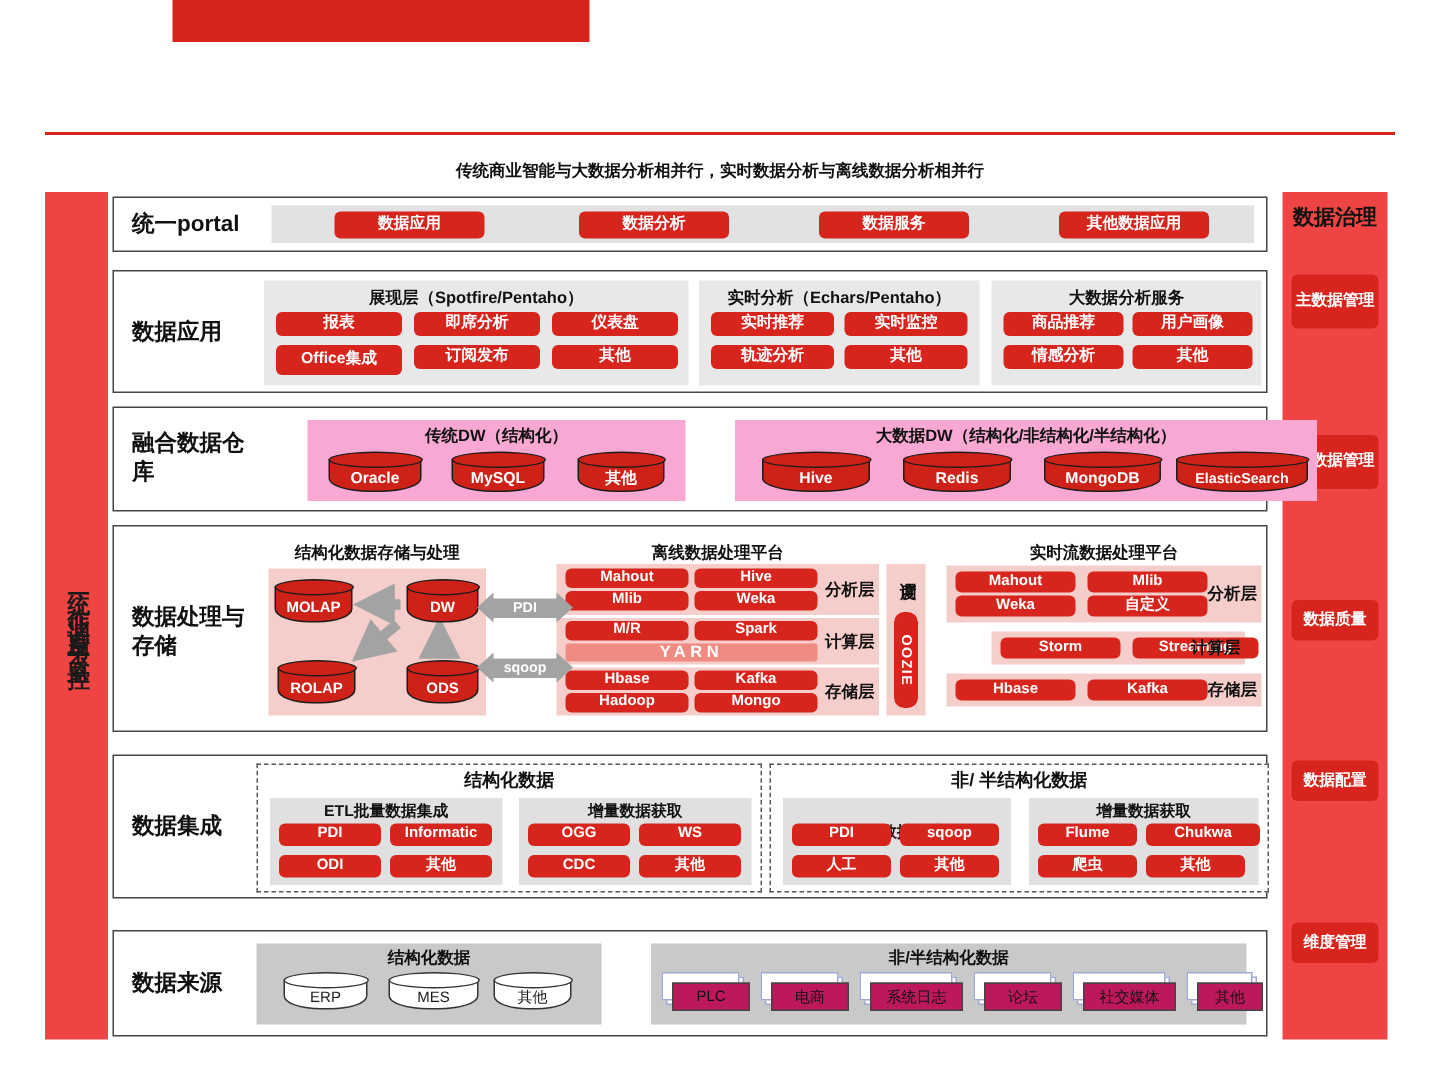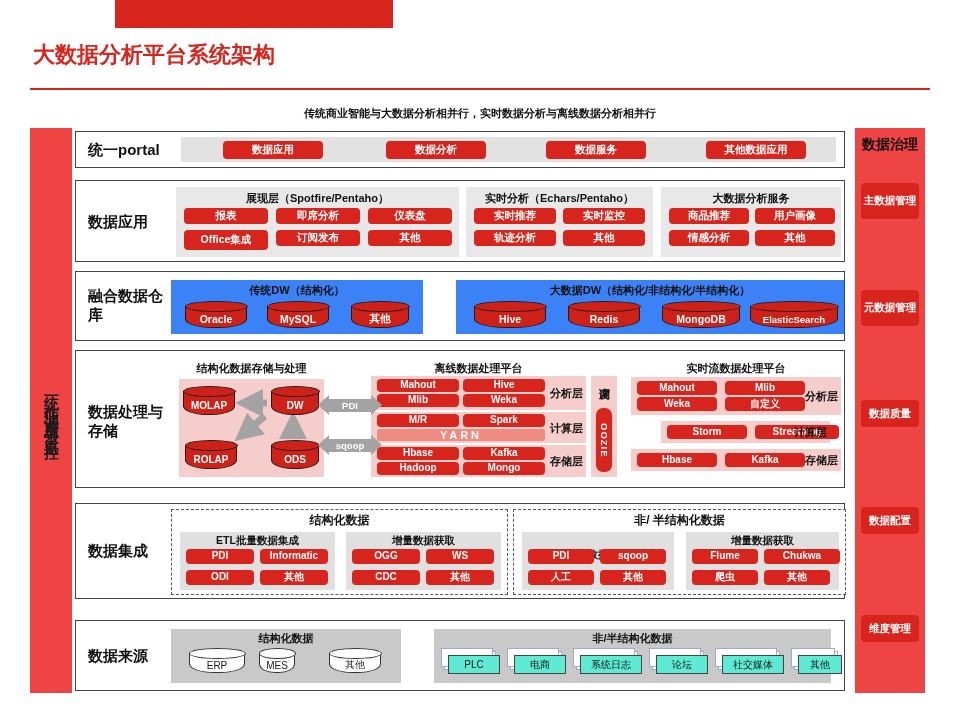--- a/index.html
+++ b/index.html
@@ -68,7 +68,6 @@
 <div class="slide">
 
   <div class="abs top-bar"></div>
-  <h1 class="abs title">大数据分析平台系统架构</h1>
   <div class="abs rule"></div>
   <div class="abs subtitle">传统商业智能与大数据分析相并行，实时数据分析与离线数据分析相并行</div>
 

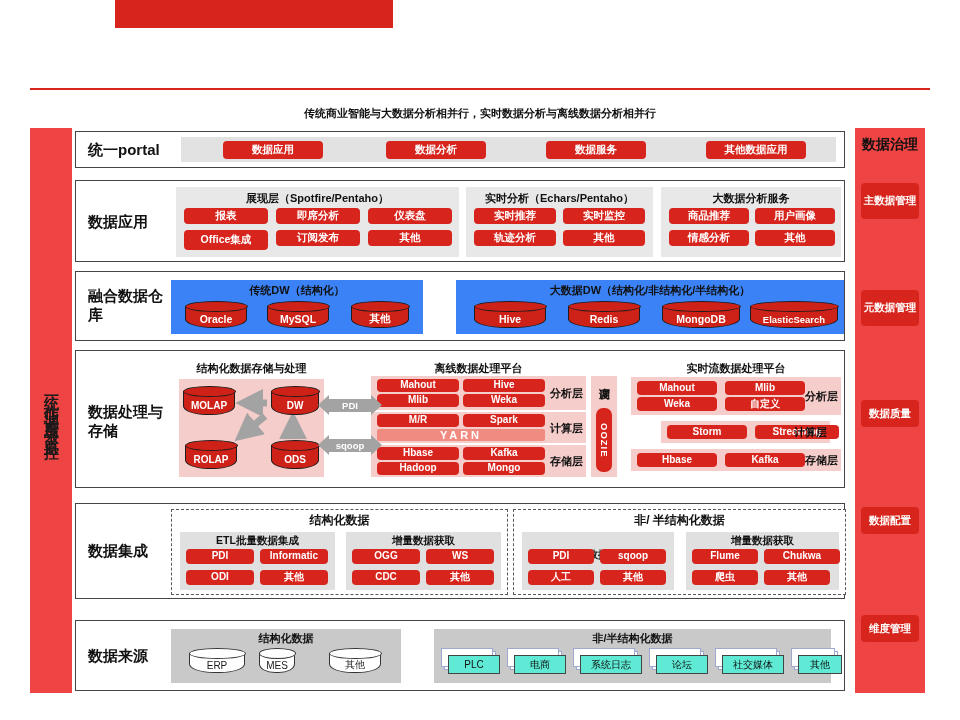--- a/index.html
+++ b/index.html
@@ -26,7 +26,7 @@
         text-align:center;line-height:1.05;padding:1px 2px;}
   .graybar{position:absolute;background:#E2E2E2;}
   .gpanel{position:absolute;background:#E9E8E8;}
-  .pinkpanel{position:absolute;background:#3b82f6;}
+  .pinkpanel{position:absolute;background:#f9a8d4;margin-left:34px;}
   .pinkdeep{position:absolute;background:#F5CDCA;}
   .ptitle{position:absolute;left:0;width:100%;text-align:center;font-weight:bold;font-size:11px;color:#111;}
   .sectitle{position:absolute;text-align:center;font-weight:bold;font-size:11px;color:#111;}

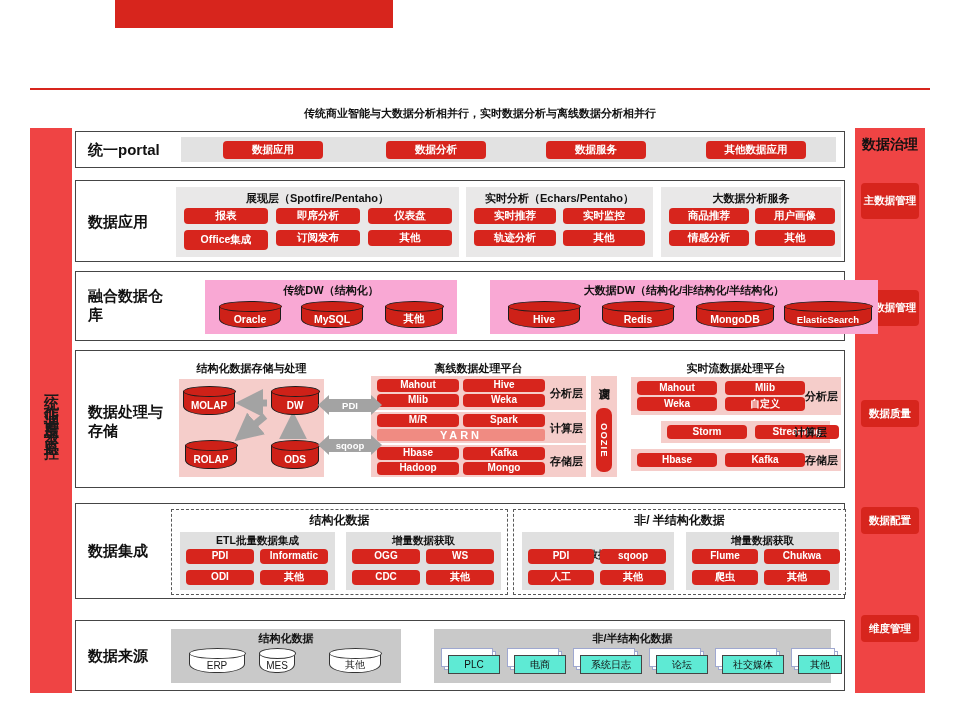--- a/index.html
+++ b/index.html
@@ -285,7 +285,7 @@
       <div class="cyl white" style="left:18px;top:24px;width:56px;height:20px">
           <span>ERP</span>
         </div>
-      <div class="cyl white" style="left:88px;top:24px;width:36px;height:20px">
+      <div class="cyl white" style="left:88px;top:24px;width:60px;height:20px">
           <span>MES</span>
         </div>
       <div class="cyl white" style="left:158px;top:24px;width:52px;height:20px">

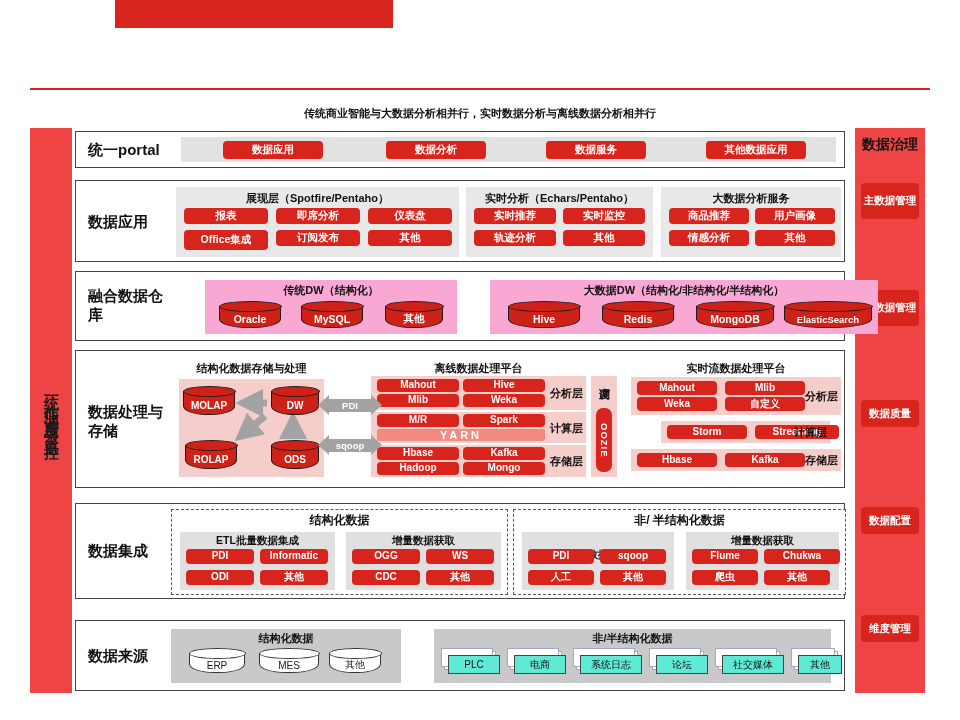--- a/index.html
+++ b/index.html
@@ -59,7 +59,7 @@
   .scard{position:absolute;}
   .scard::before{content:"";position:absolute;left:-4px;top:-4px;width:100%;height:100%;background:#fff;border:1px solid #9FA8D0;box-sizing:border-box;}
   .scard::after{content:"";position:absolute;left:-7px;top:-7px;width:100%;height:100%;background:#fff;border:1px solid #9FA8D0;box-sizing:border-box;}
-  .scard .face{position:absolute;inset:0;background:#5eead4;border:1.2px solid #444;display:flex;align-items:center;
+  .scard .face{position:absolute;inset:0;background:#be185d;border:1.2px solid #444;display:flex;align-items:center;
         justify-content:center;font-size:10px;color:#111;z-index:2;}
 </style>
 </head>

